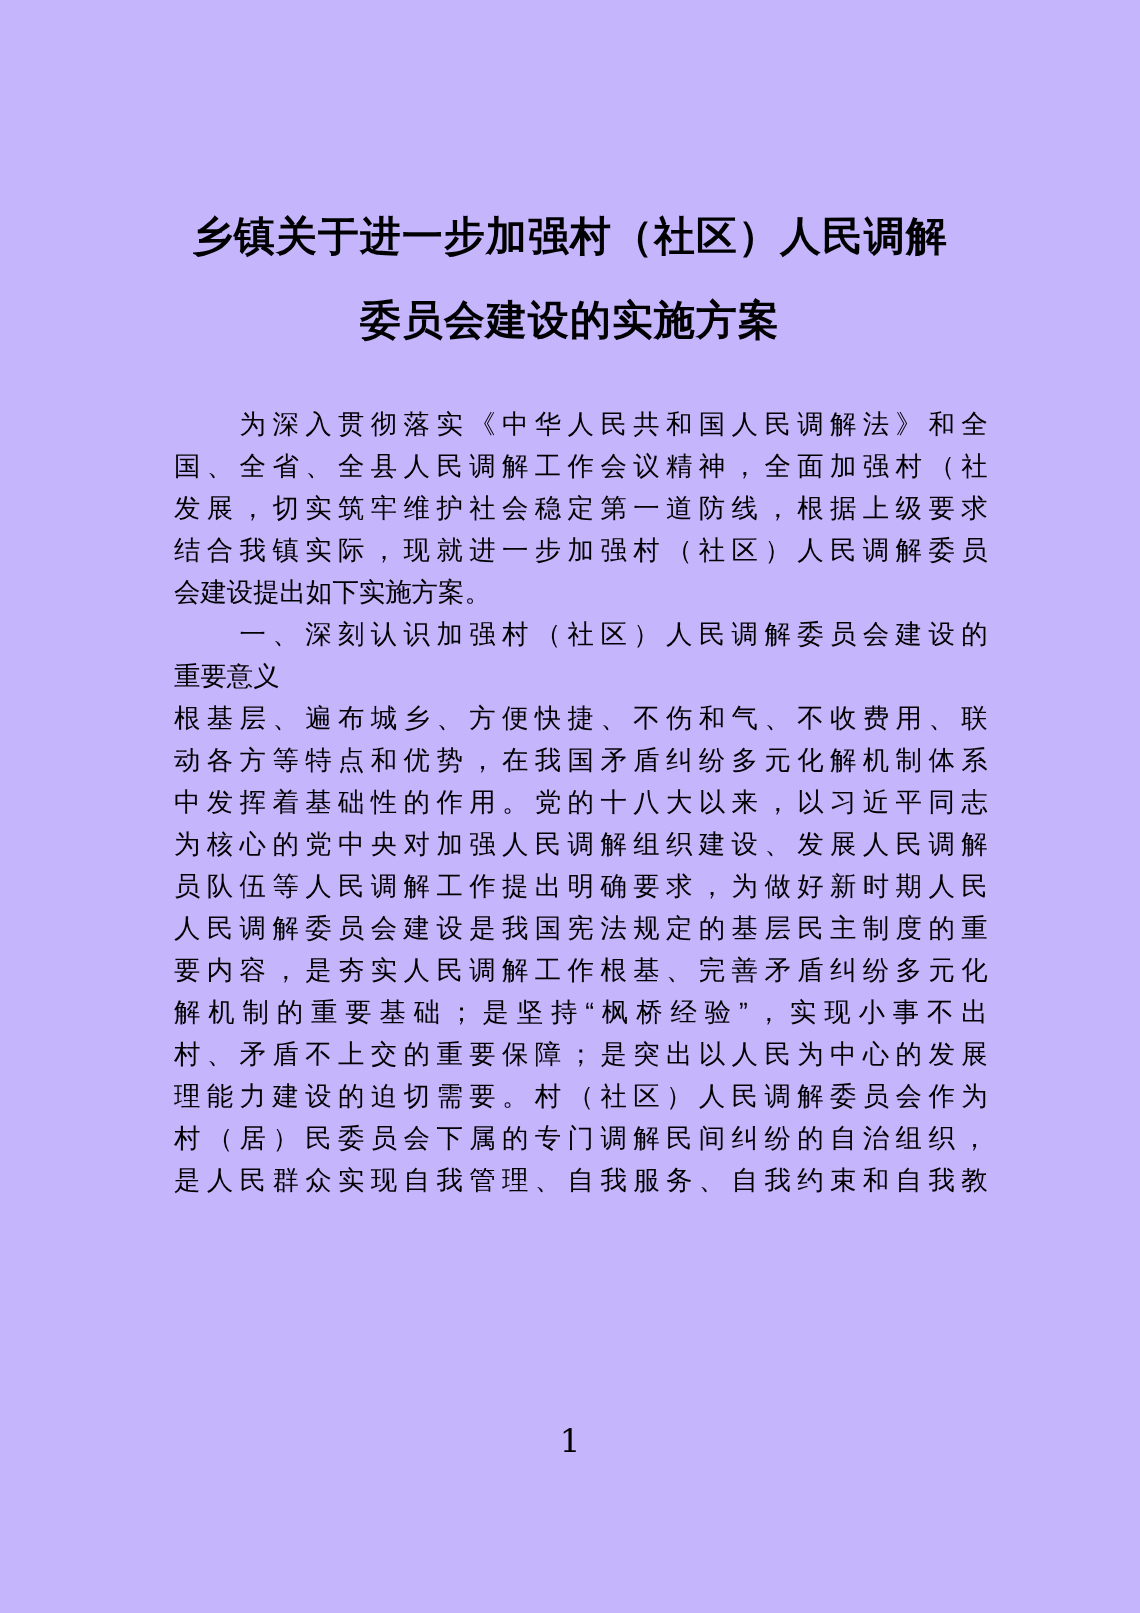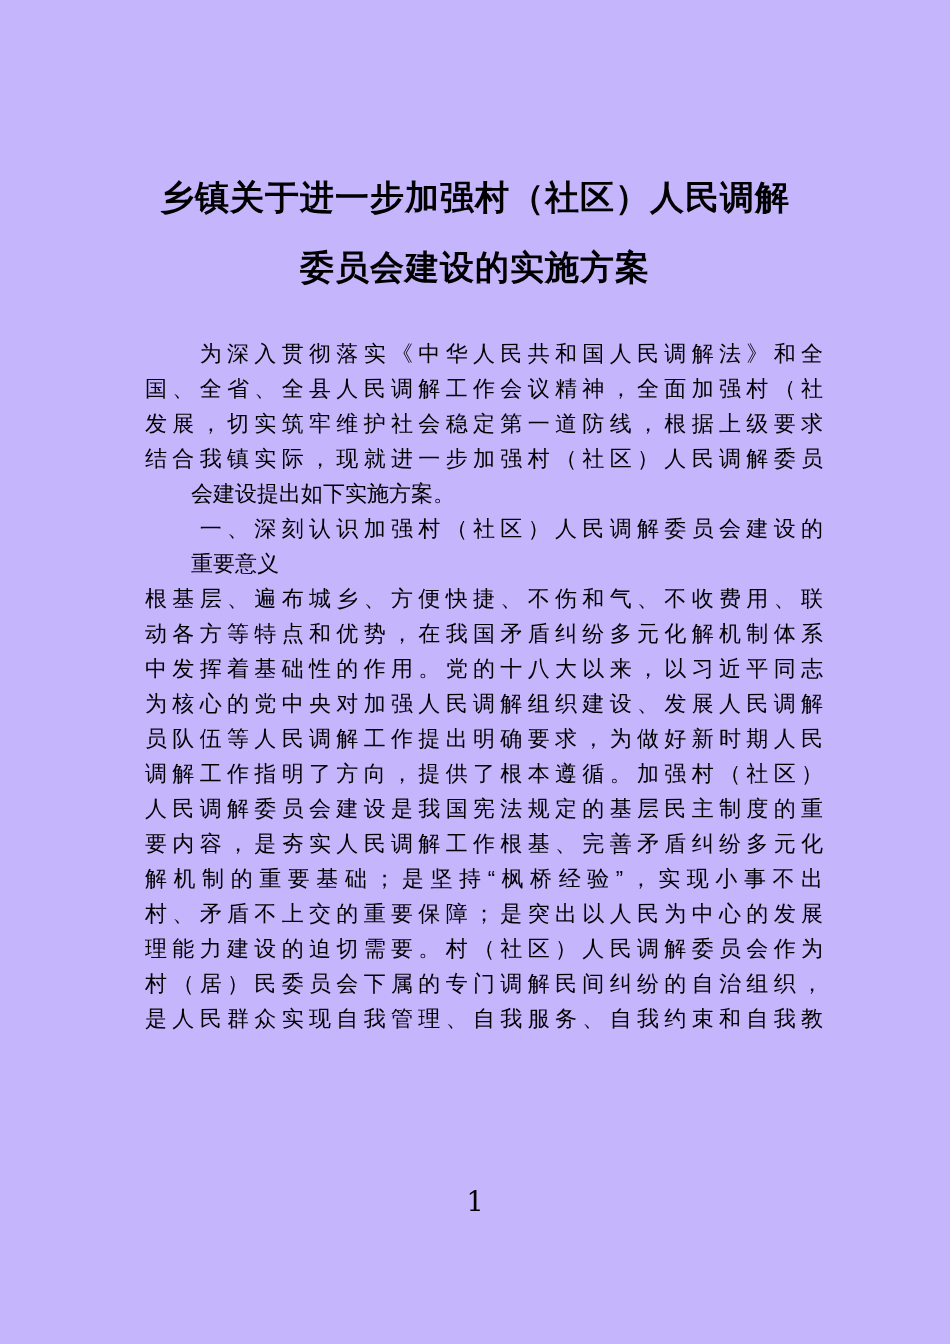--- a/index.html
+++ b/index.html
@@ -43,7 +43,6 @@
   .line.end {
     text-align: right;
     text-align-last: left;
-    margin-left: 46px;
   }
   .footer-block {
     position: absolute;

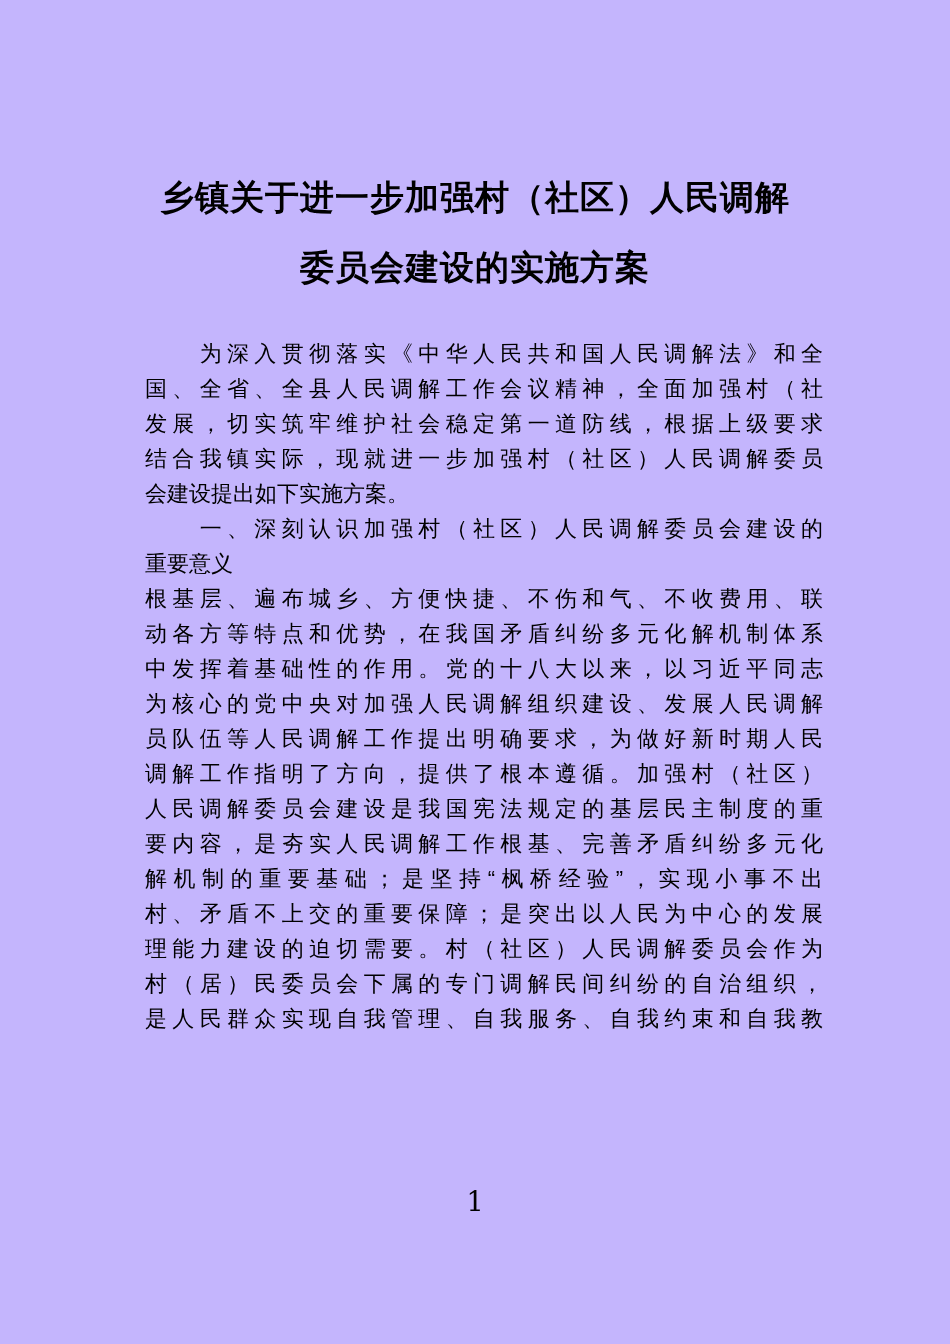--- a/index.html
+++ b/index.html
@@ -78,7 +78,6 @@
     <div class="line">中发挥着基础性的作用。党的十八大以来，以习近平同志</div>
     <div class="line">为核心的党中央对加强人民调解组织建设、发展人民调解</div>
     <div class="line">员队伍等人民调解工作提出明确要求，为做好新时期人民</div>
-    <div class="line">调解工作指明了方向，提供了根本遵循。加强村（社区）</div>
     <div class="line">人民调解委员会建设是我国宪法规定的基层民主制度的重</div>
     <div class="line">要内容，是夯实人民调解工作根基、完善矛盾纠纷多元化</div>
     <div class="line">解机制的重要基础；是坚持“枫桥经验”，实现小事不出</div>

